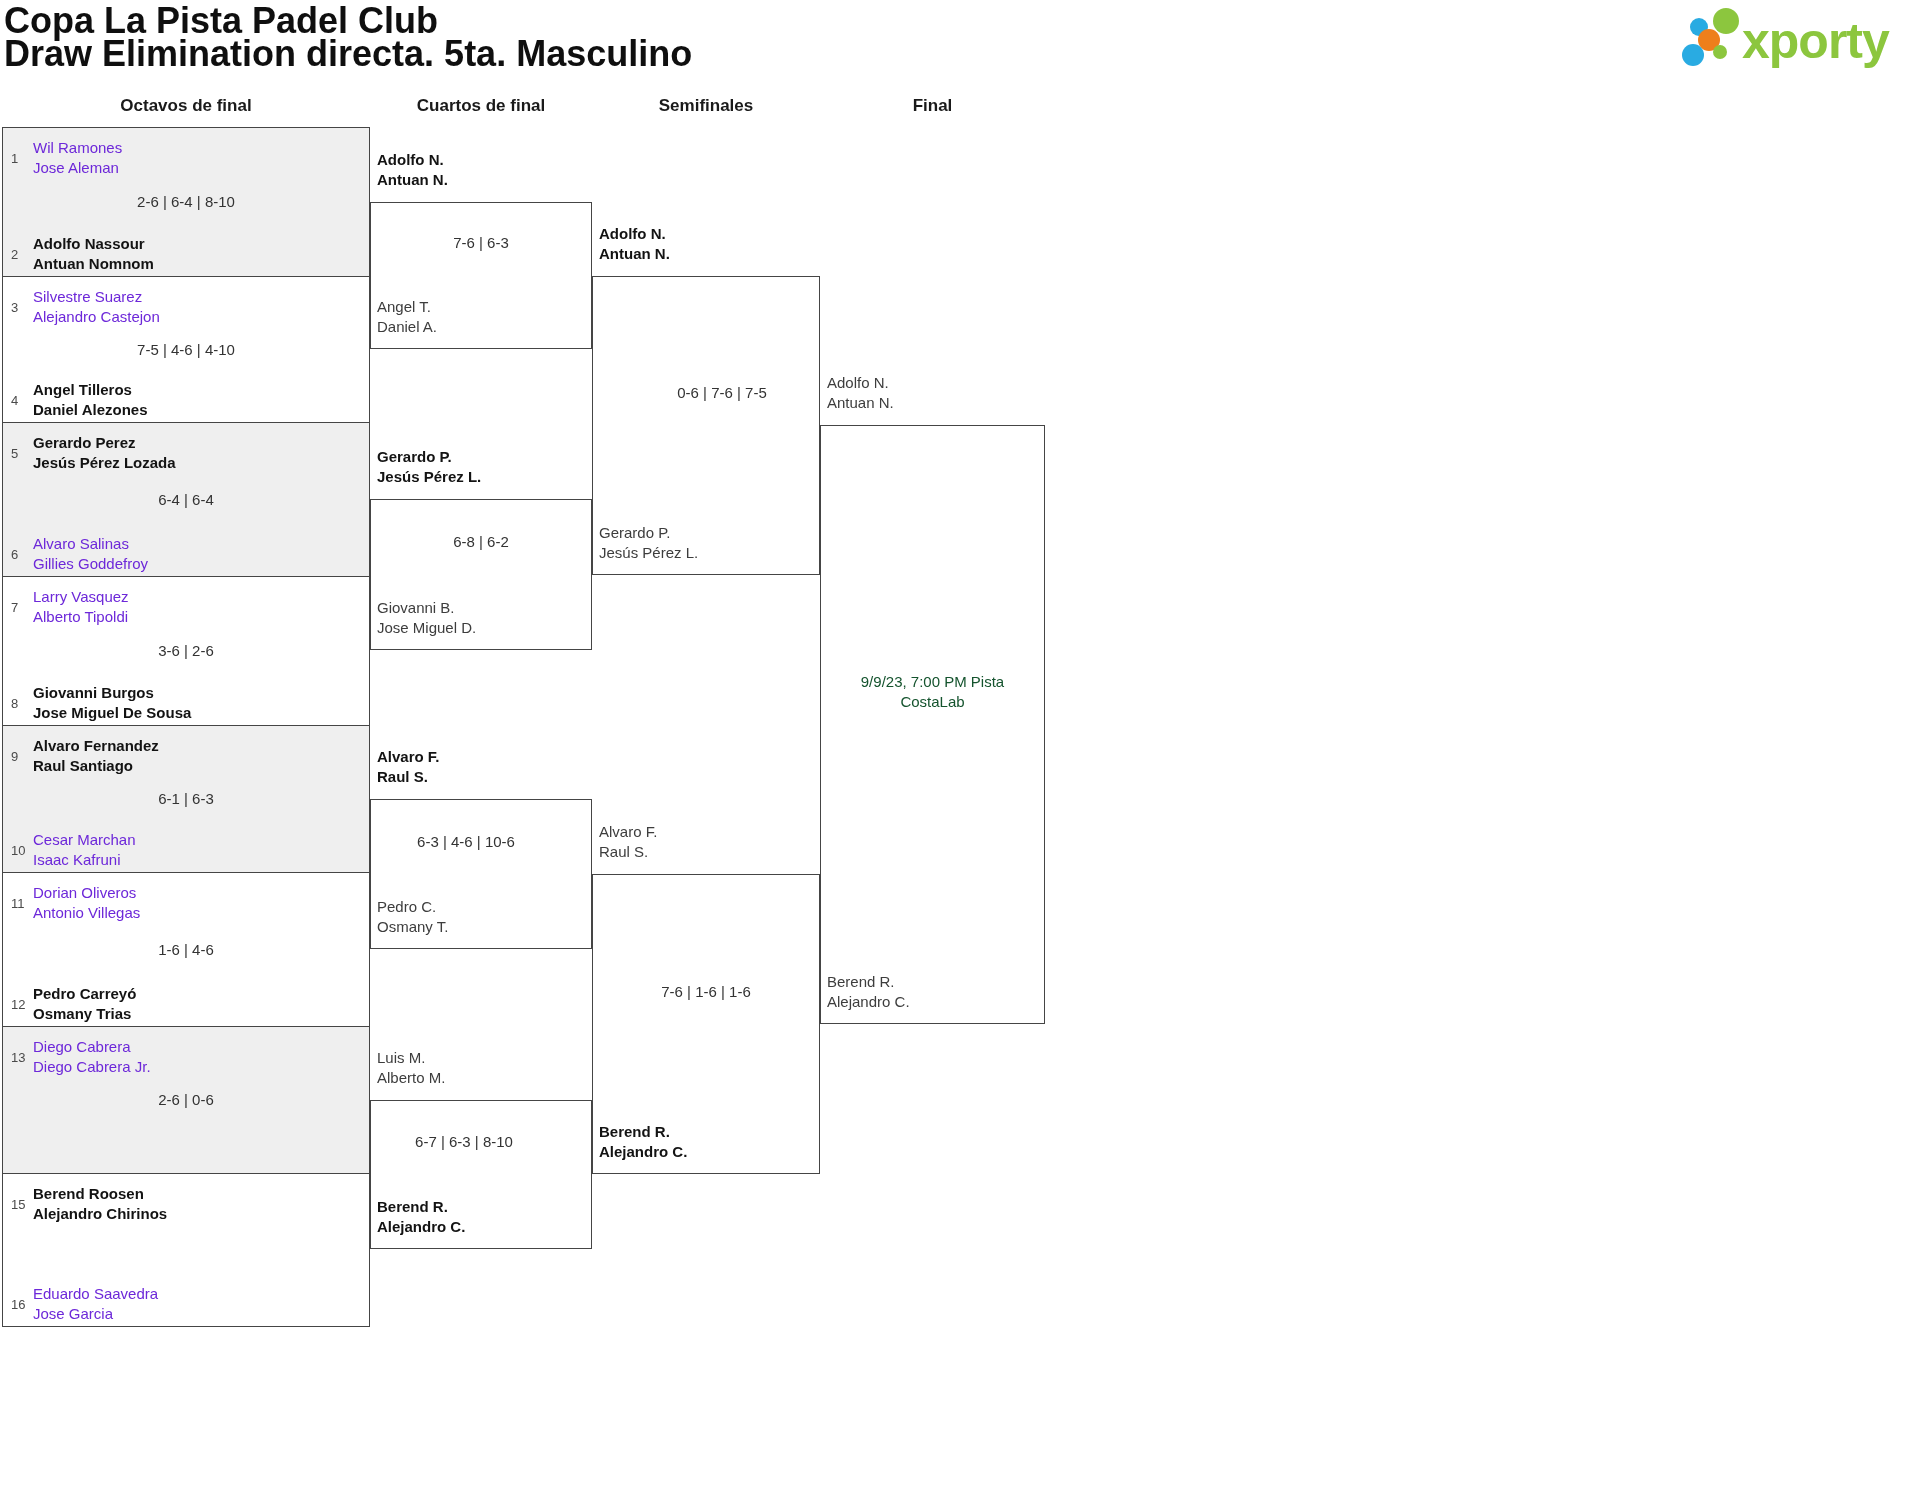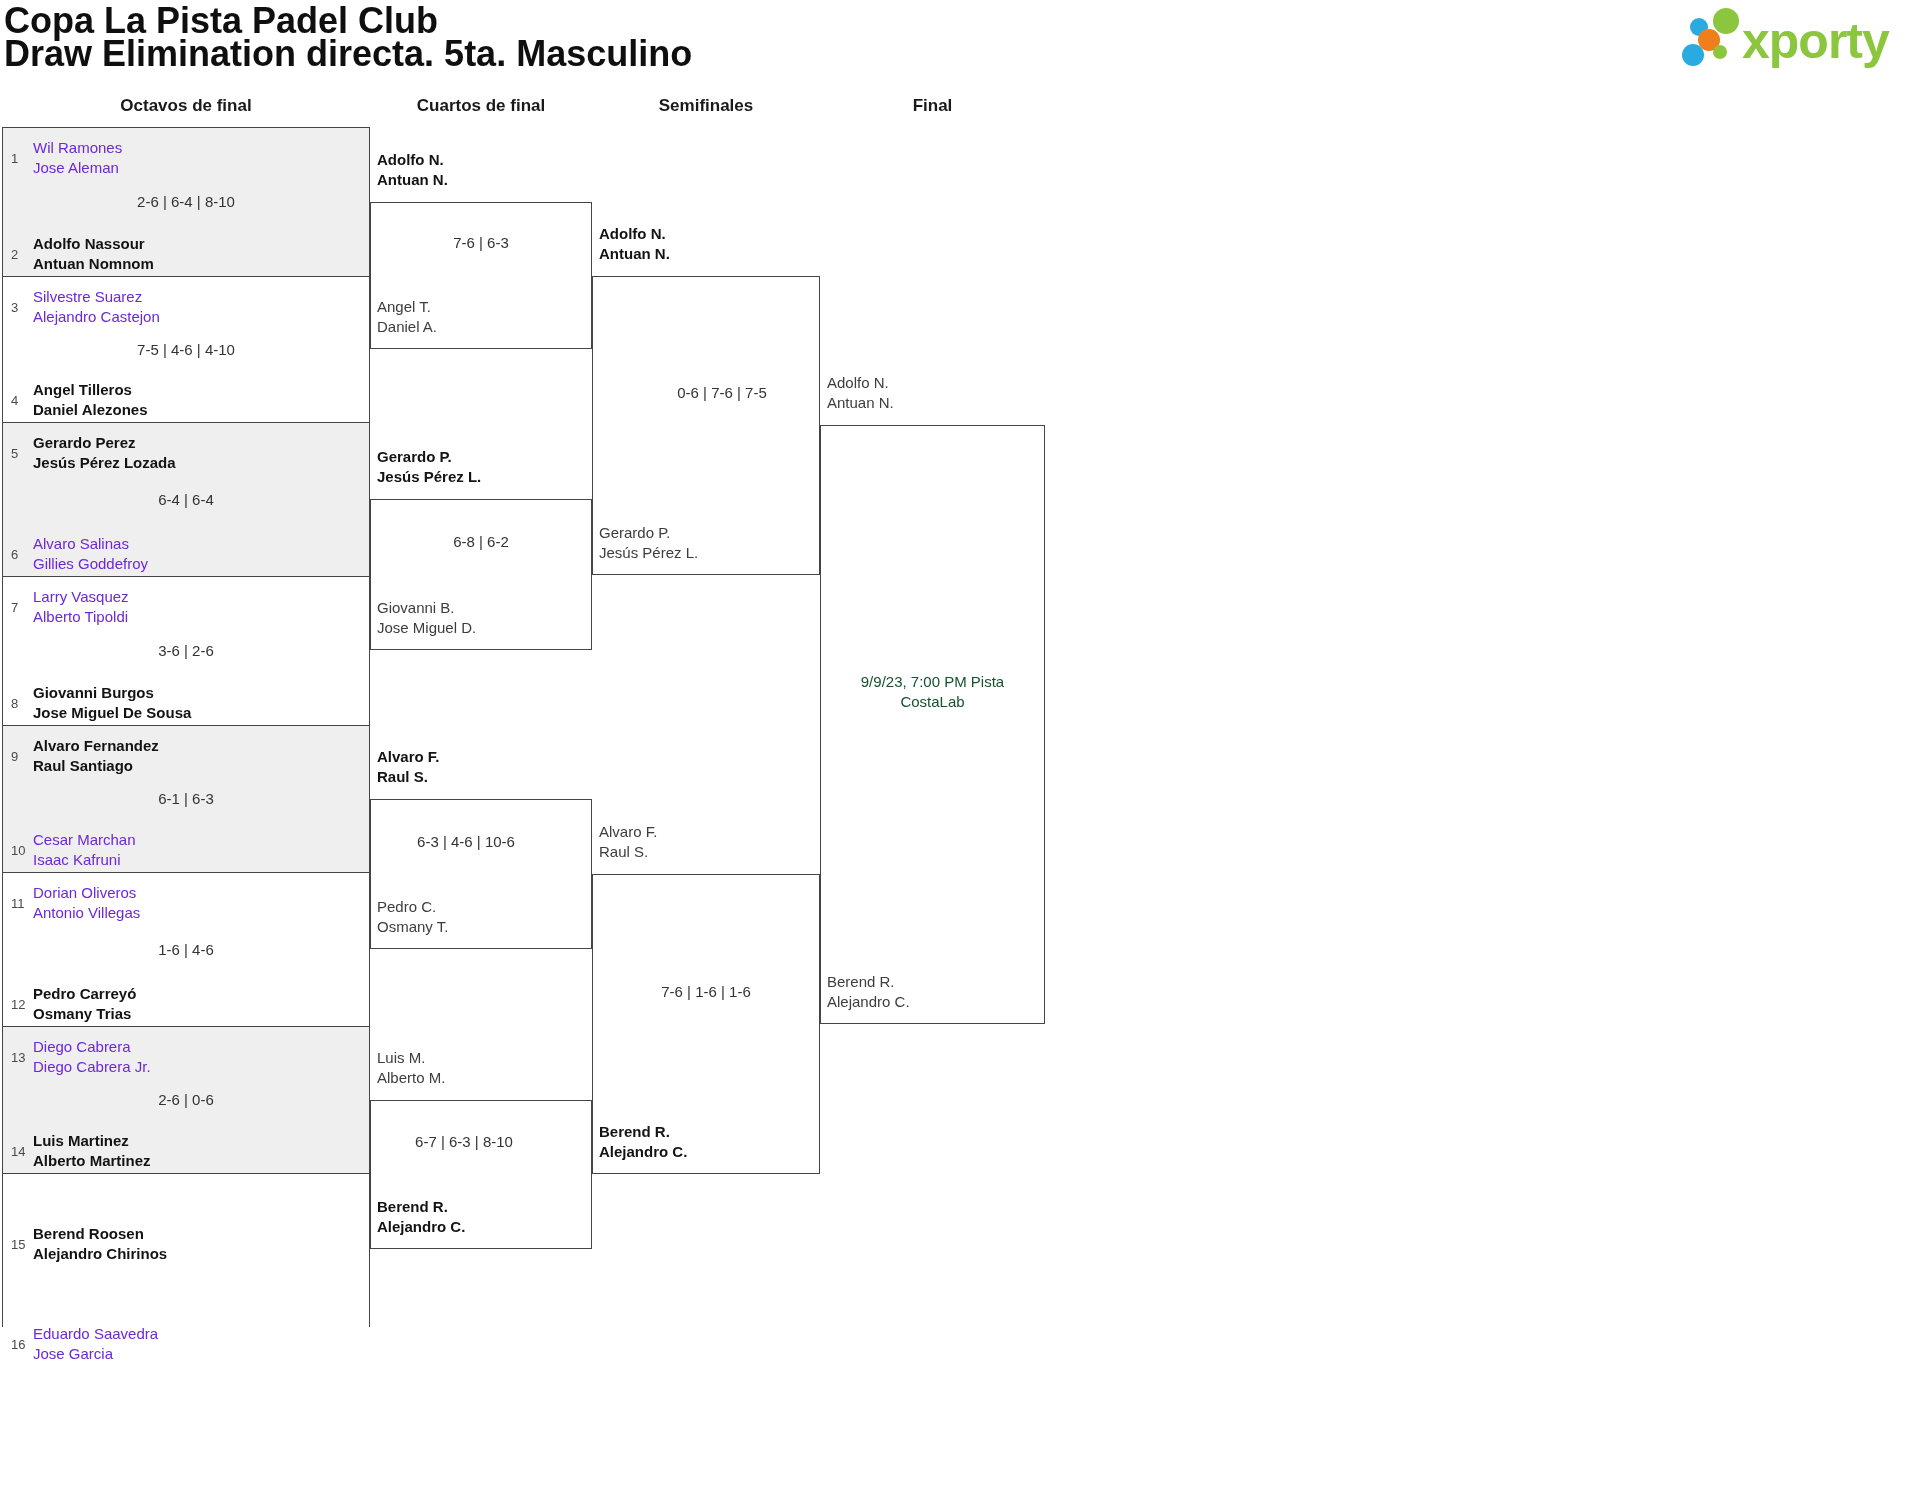--- a/index.html
+++ b/index.html
@@ -189,13 +189,6 @@
         </span>
       </div>
       <div class="msc">2-6 | 0-6</div>
-      <div class="trow bot win">
-        <span class="seed">14</span>
-        <span class="names">
-          <div>Luis Martinez</div>
-          <div>Alberto Martinez</div>
-        </span>
-      </div>
     </div>
 
     <div class="m white" style="height:152px">

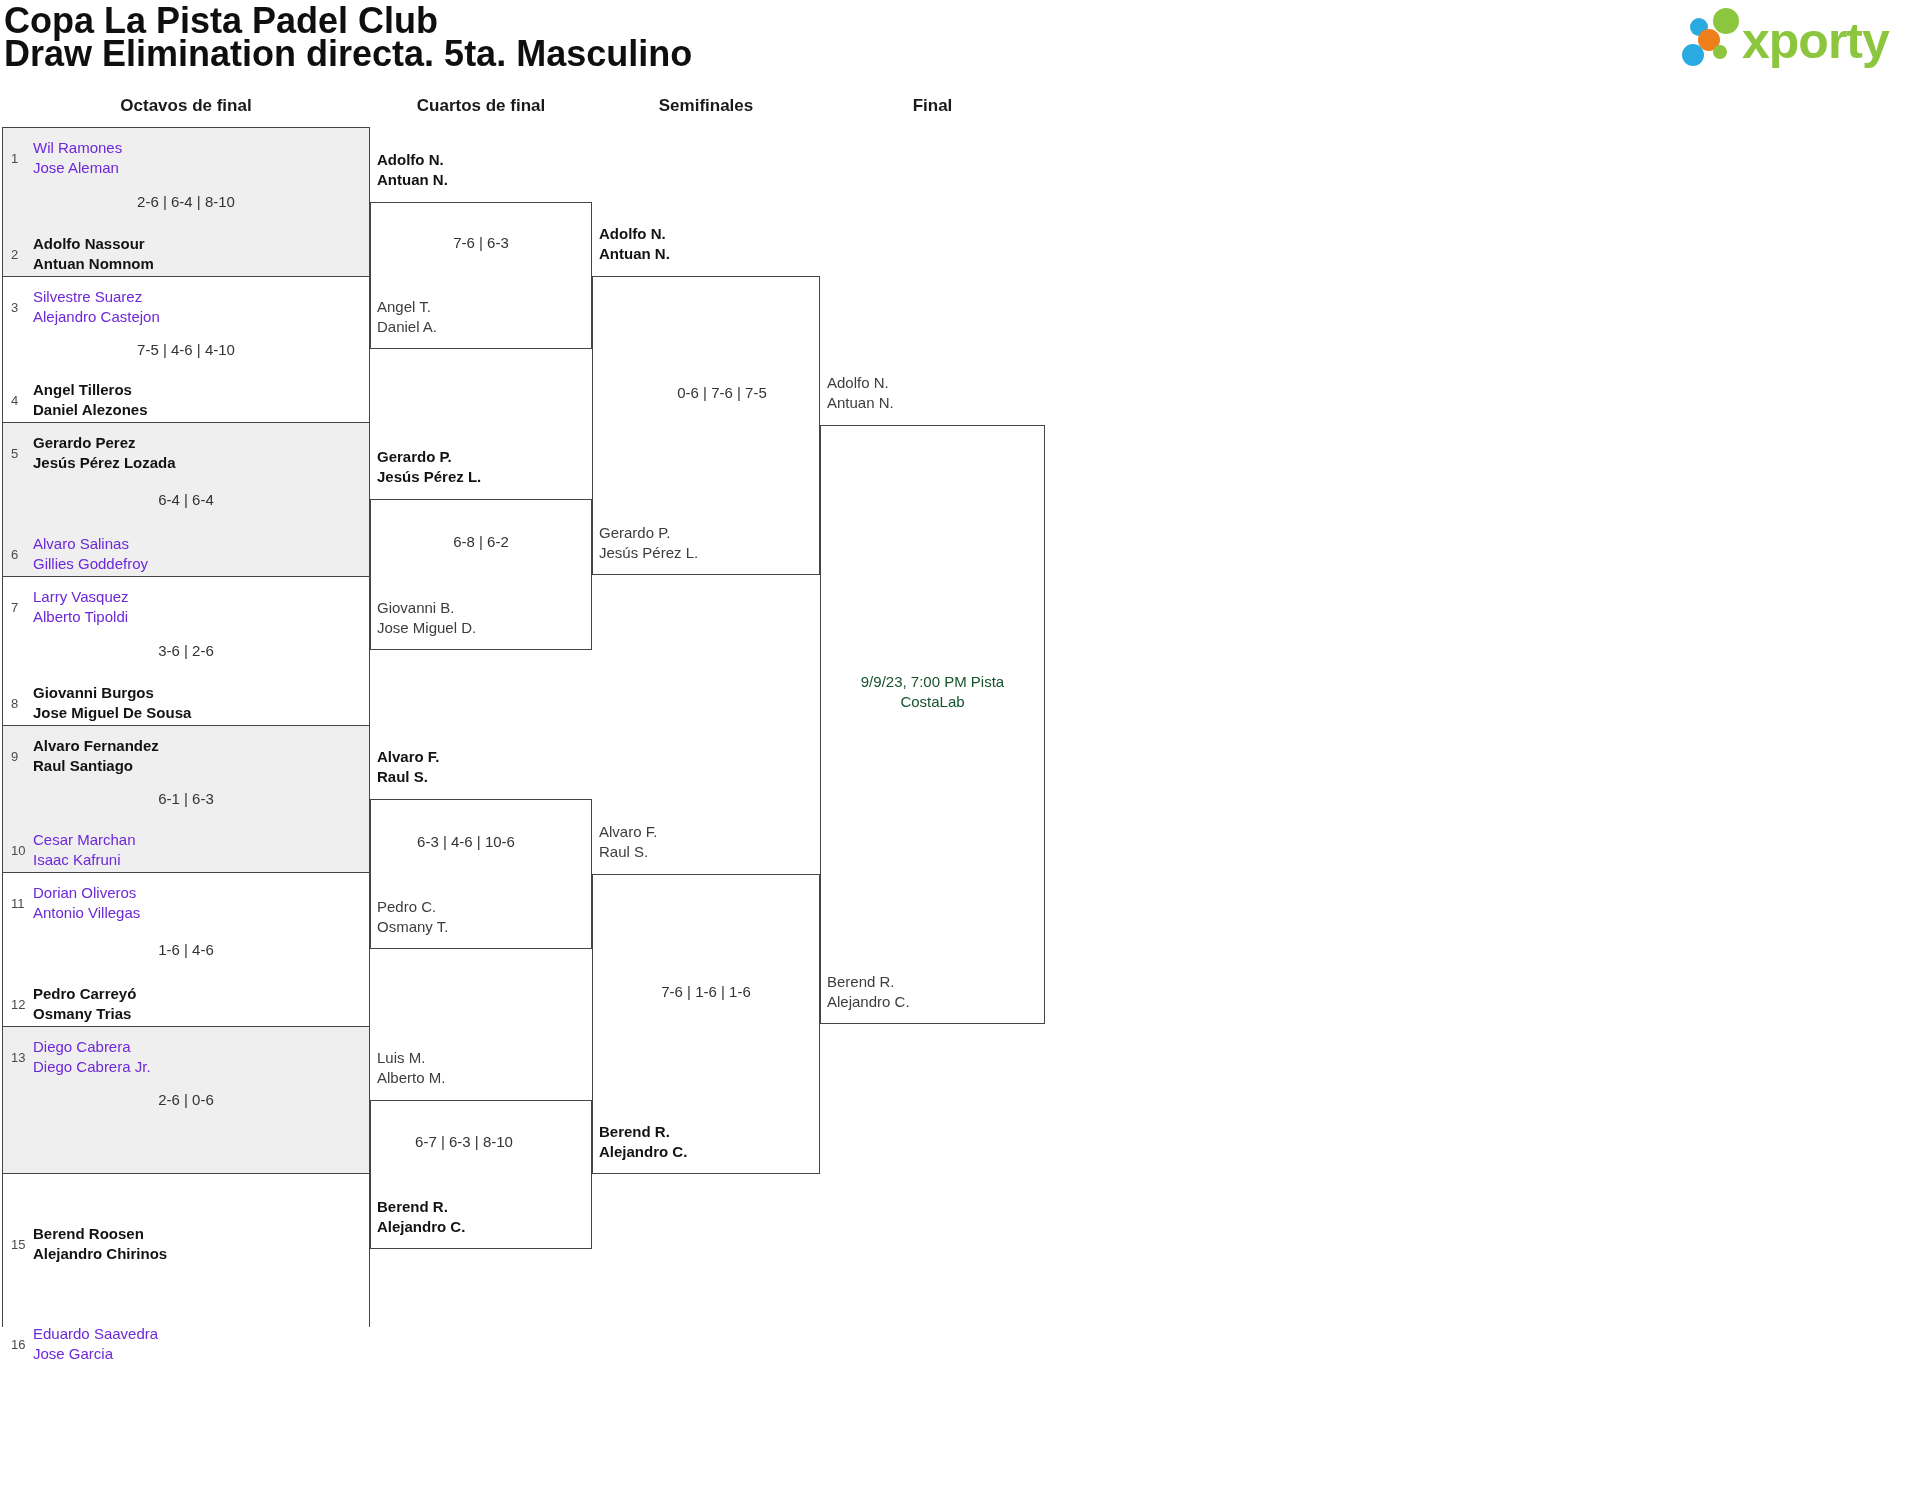--- a/index.html
+++ b/index.html
@@ -24,7 +24,7 @@
   
   .r16col { position: absolute; left: 2px; top: 127px; width: 368px; height: 1200px; border: 1px solid #454545; }
   .m { position: relative; border-bottom: 1px solid #454545; }
-  .m:last-child { border-bottom: none; margin-top: 40px; }
+  .m:last-child { border-bottom: none; }
   .m.gray { background: #efefef; }
   .m.white { background: #ffffff; }
 

